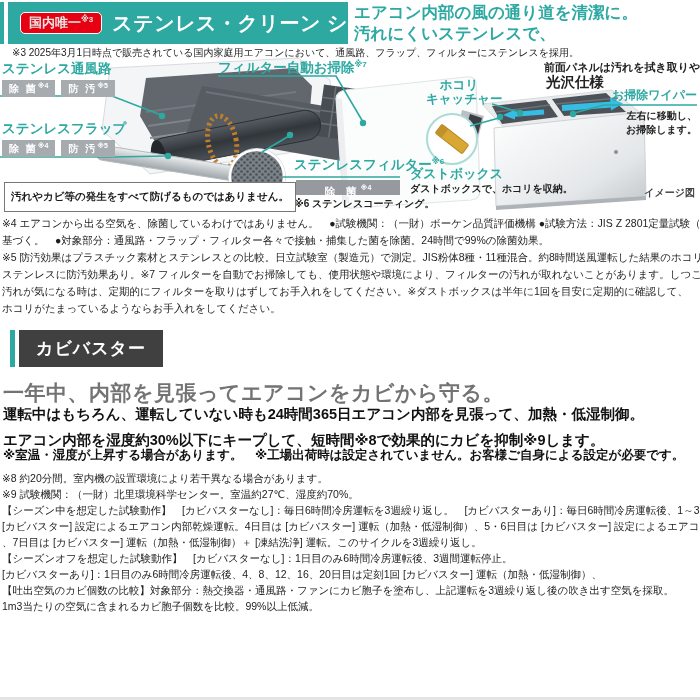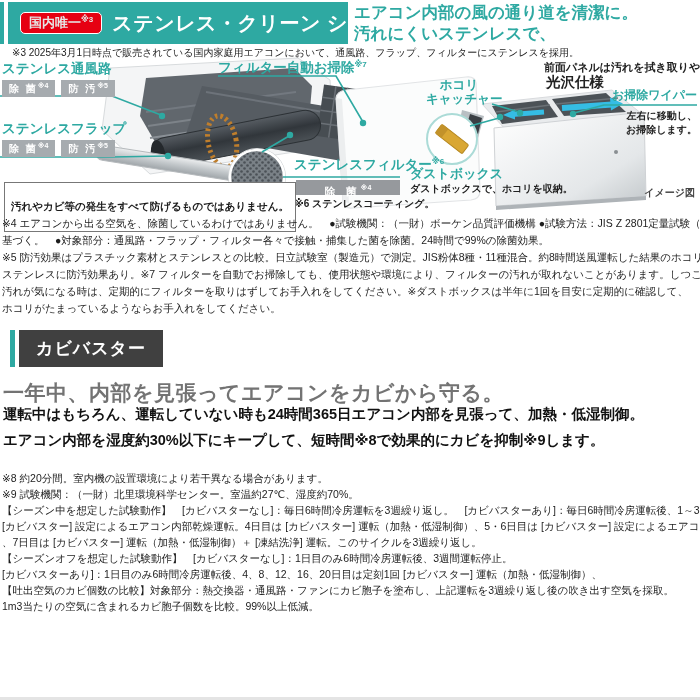--- a/index.html
+++ b/index.html
@@ -29,7 +29,7 @@
   .filter-badge-bar sup{font-size:7px;letter-spacing:0;}
   .smallnote{position:absolute;font-size:10px;font-weight:600;color:#222;white-space:nowrap;}
   .caution-box{position:absolute;left:4px;top:126px;border:1px solid #777;background:#fff;
-          font-size:10.5px;font-weight:600;padding:17px 6px;white-space:nowrap;}
+          font-size:10.5px;font-weight:600;padding:7px 6px;white-space:nowrap;}
   
   .notes{position:absolute;left:2px;width:696px;font-size:10.5px;font-weight:500;
          line-height:17px;color:#1c1c1c;}

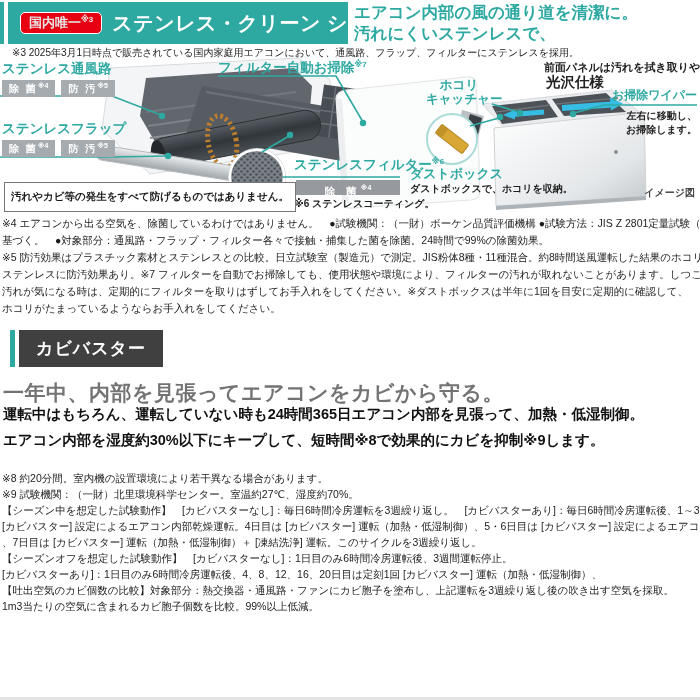--- a/index.html
+++ b/index.html
@@ -224,6 +224,7 @@
     <div>運転中はもちろん、運転していない時も24時間365日エアコン内部を見張って、加熱・低湿制御。</div>
     <div>エアコン内部を湿度約30%以下にキープして、短時間※8で効果的にカビを抑制※9します。</div>
   </div>
+  <div id="kabi-note">※室温・湿度が上昇する場合があります。　※工場出荷時は設定されていません。お客様ご自身による設定が必要です。</div>
   <div id="kabi-foot" class="notes">
     <div>※8 約20分間。室内機の設置環境により若干異なる場合があります。</div>
     <div>※9 試験機関：（一財）北里環境科学センター。室温約27℃、湿度約70%。</div>

